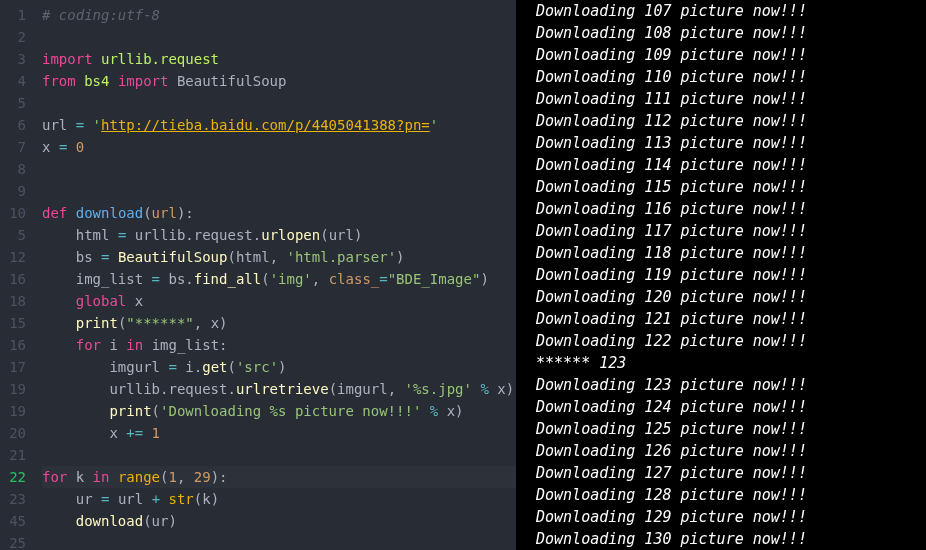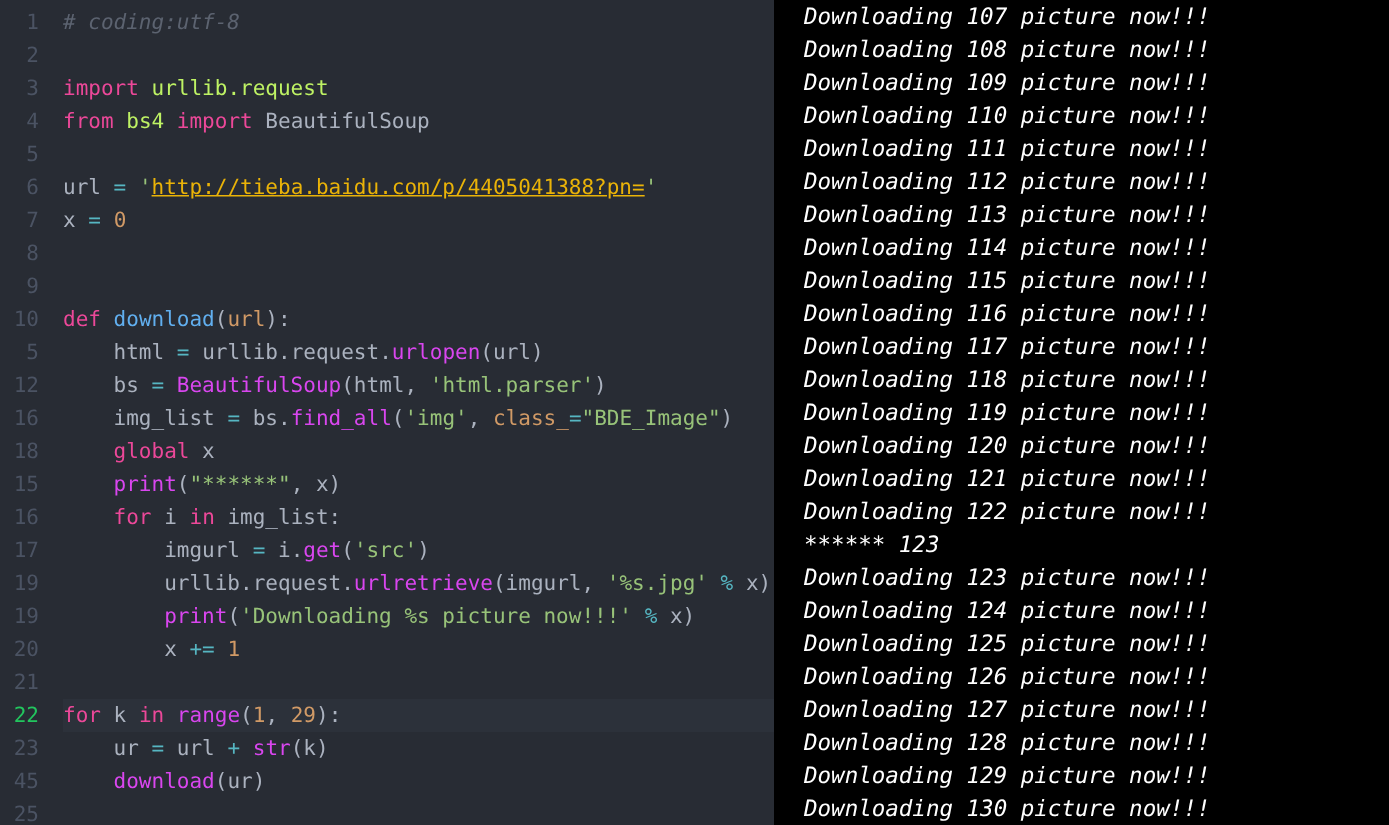--- a/index.html
+++ b/index.html
@@ -69,7 +69,7 @@
 .c-module  { color: #bef264; }
 .c-ident   { color: #abb2bf; }
 .c-func    { color: #61afef; }
-.c-call    { color: #d946ef; }
+.c-call    { color: #fef9c3; }
 .c-param   { color: #d19a66; }
 .c-string  { color: #98c379; }
 .c-number  { color: #d19a66; }

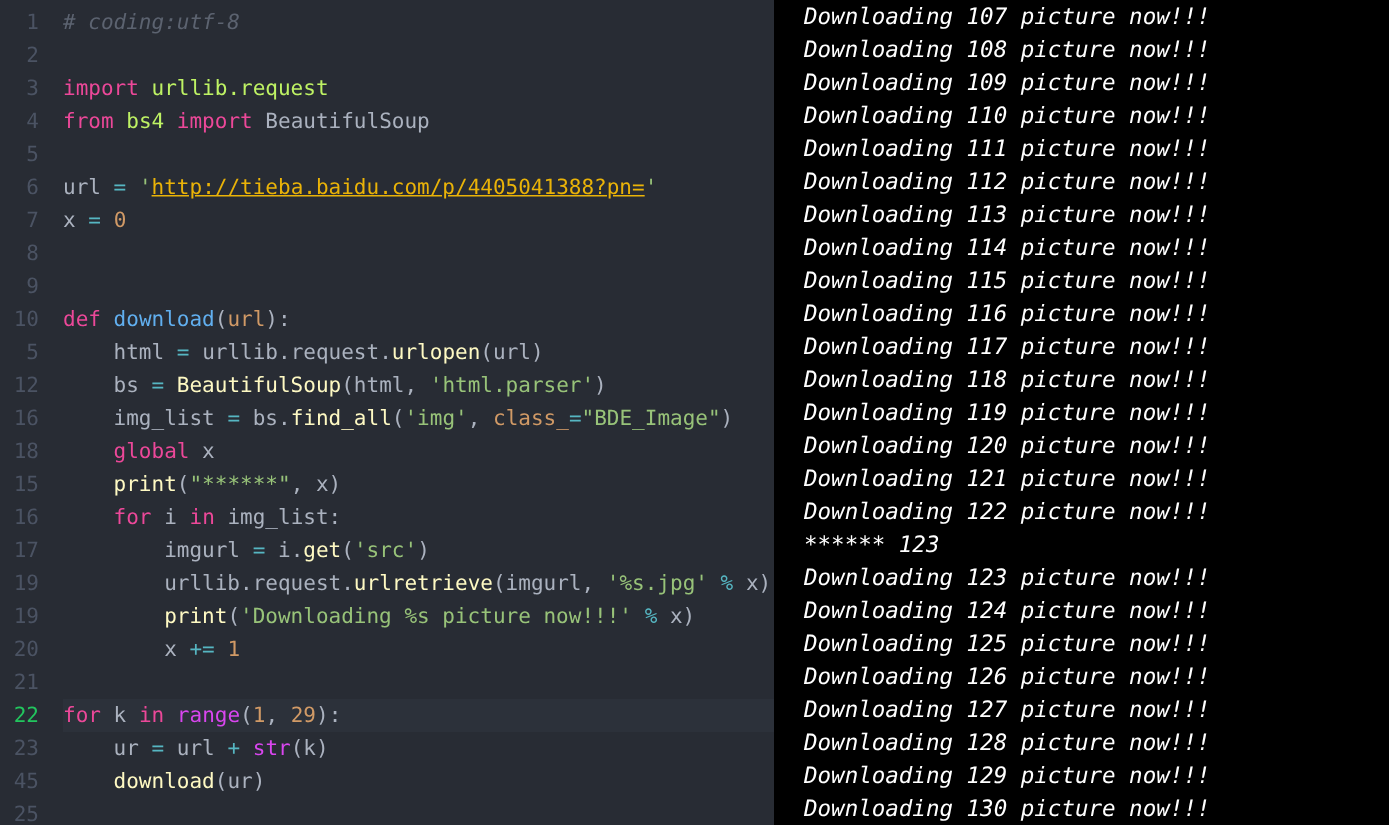--- a/index.html
+++ b/index.html
@@ -75,7 +75,7 @@
 .c-number  { color: #d19a66; }
 .c-op      { color: #56b6c2; }
 .c-punc    { color: #abb2bf; }
-.c-builtin { color: #d946ef; }
+.c-builtin { color: #eab308; }
 .c-url     { color: #eab308; text-decoration: underline; }
 </style>
 </head>

